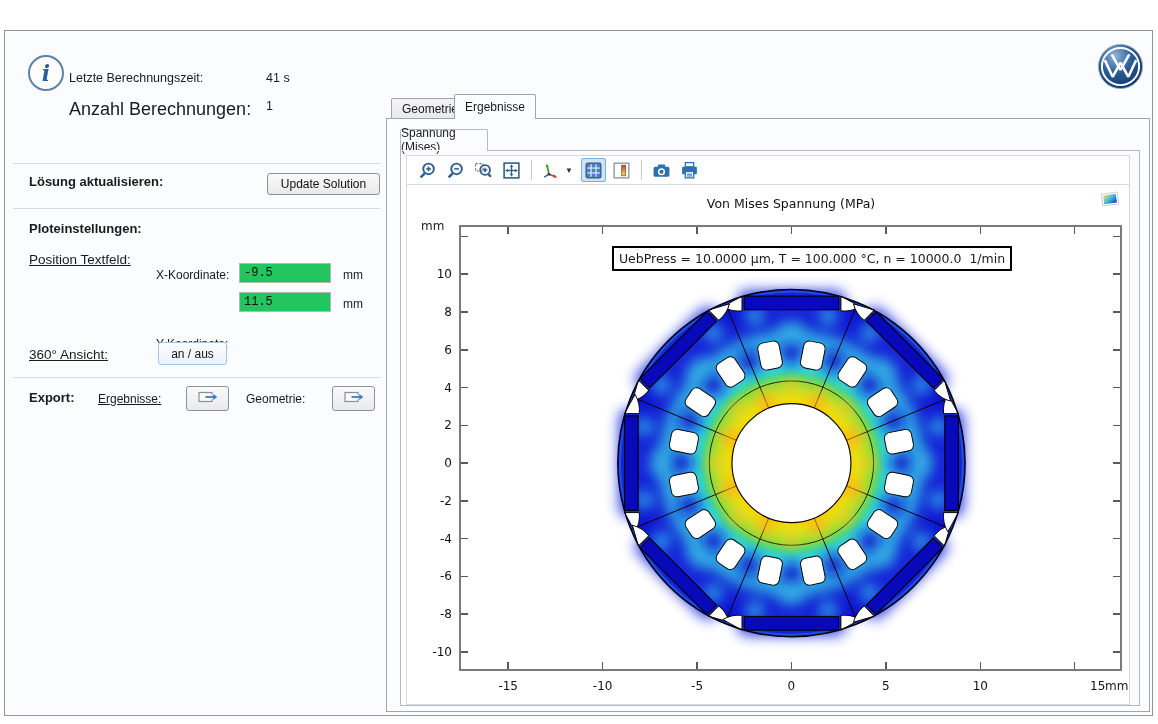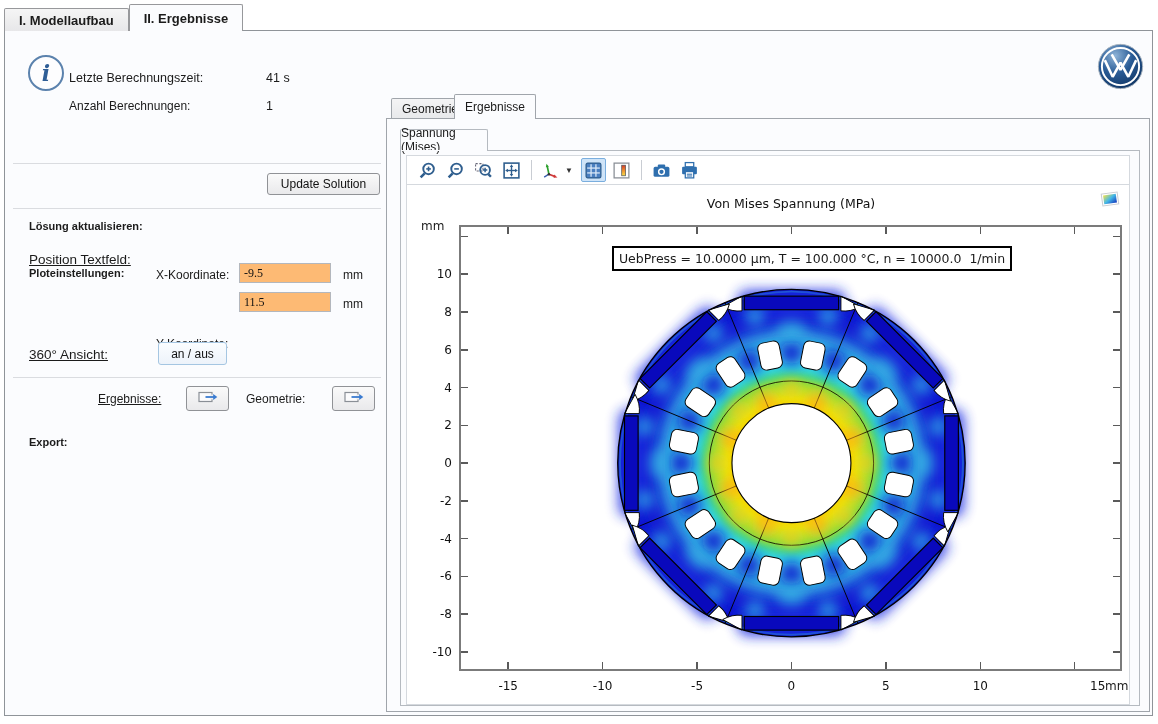--- a/index.html
+++ b/index.html
@@ -83,10 +83,6 @@
 
 <div id="app">
 
-  <div class="main-tabs">
-    <div class="main-tab inactive">I. Modellaufbau</div>
-    <div class="main-tab active">II. Ergebnisse</div>
-  </div>
 
   <div id="main-panel">
 

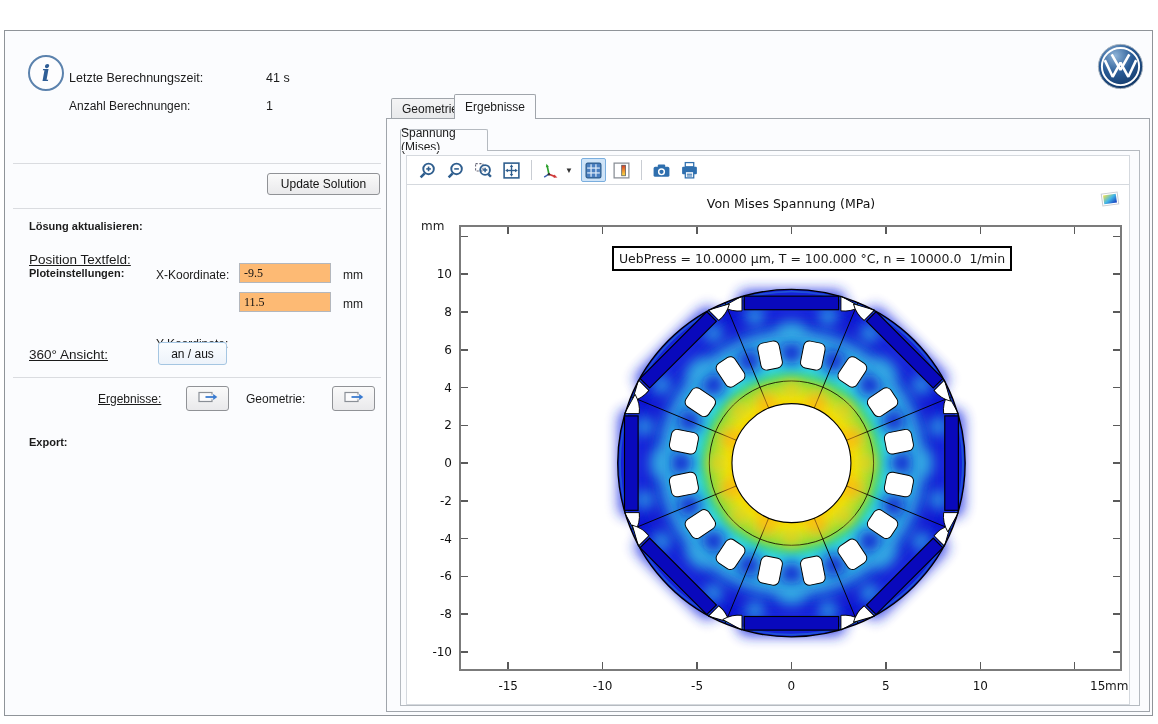--- a/index.html
+++ b/index.html
@@ -89,7 +89,7 @@
     <div class="abs info-icon" style="left:23px; top:24px;">i</div>
     <div class="abs lbl" style="left:64px; top:40px; font-size:12.5px;">Letzte Berechnungszeit:</div>
     <div class="abs lbl" style="left:261px; top:40px; font-size:12.5px;">41 s</div>
-    <div class="abs lbl" style="left:64px; top:68px; font-size:12px;">Anzahl Berechnungen:</div>
+    <div class="abs lbl" style="left:64px; top:68px; font-size:18px;">Anzahl Berechnungen:</div>
     <div class="abs lbl" style="left:261px; top:68px; font-size:12.5px;">1</div>
 
     <div class="sep" style="top:132px;"></div>

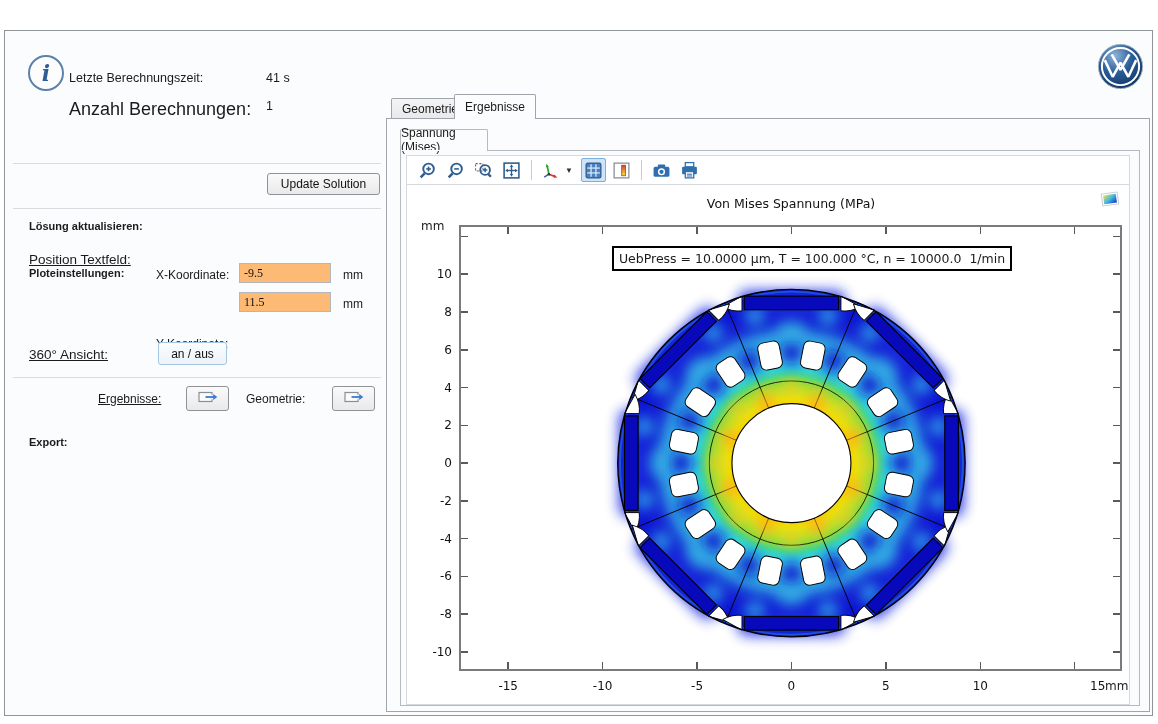--- a/index.html
+++ b/index.html
@@ -21,7 +21,7 @@
 
   .abs { position:absolute; }
   .lbl  { font-size:12px; color:#1b1b1b; white-space:nowrap; }
-  .heading { font-size:11px; font-weight:bold; white-space:nowrap;margin-top:46px; }
+  .heading { font-size:13px; font-weight:bold; white-space:nowrap; }
   .ulabel { font-size:13.5px; text-decoration:underline; white-space:nowrap; }
   .sep { position:absolute; height:1px; background:#dadce0; left:8px; width:368px; }
 

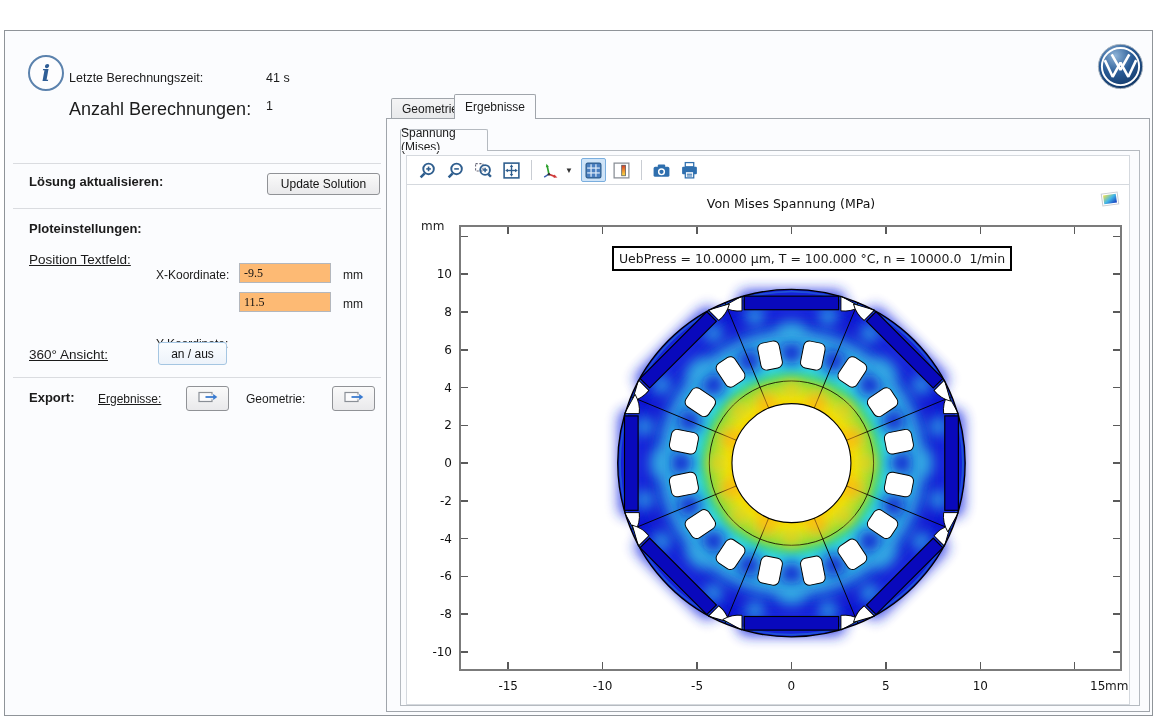--- a/index.html
+++ b/index.html
@@ -35,8 +35,8 @@
          display:flex; align-items:center; justify-content:center; cursor:pointer; }
   .btn-blue { border:1px solid #a5c6e2; background:linear-gradient(#fbfdff,#edf3fa); }
 
-  .field { border:1px solid #b3b7bd; background:#fdba74; height:20px; font-size:12px;
-           font-family:Liberation Serif, serif; padding:1px 4px; color:#111; }
+  .field { border:1px solid #b3b7bd; background:#22c55e; height:20px; font-size:12px;
+           font-family:Liberation Mono, monospace; padding:1px 4px; color:#111; }
 
   
   .gtab { position:absolute; font-size:12px; padding:0 10px; display:flex; align-items:center;

